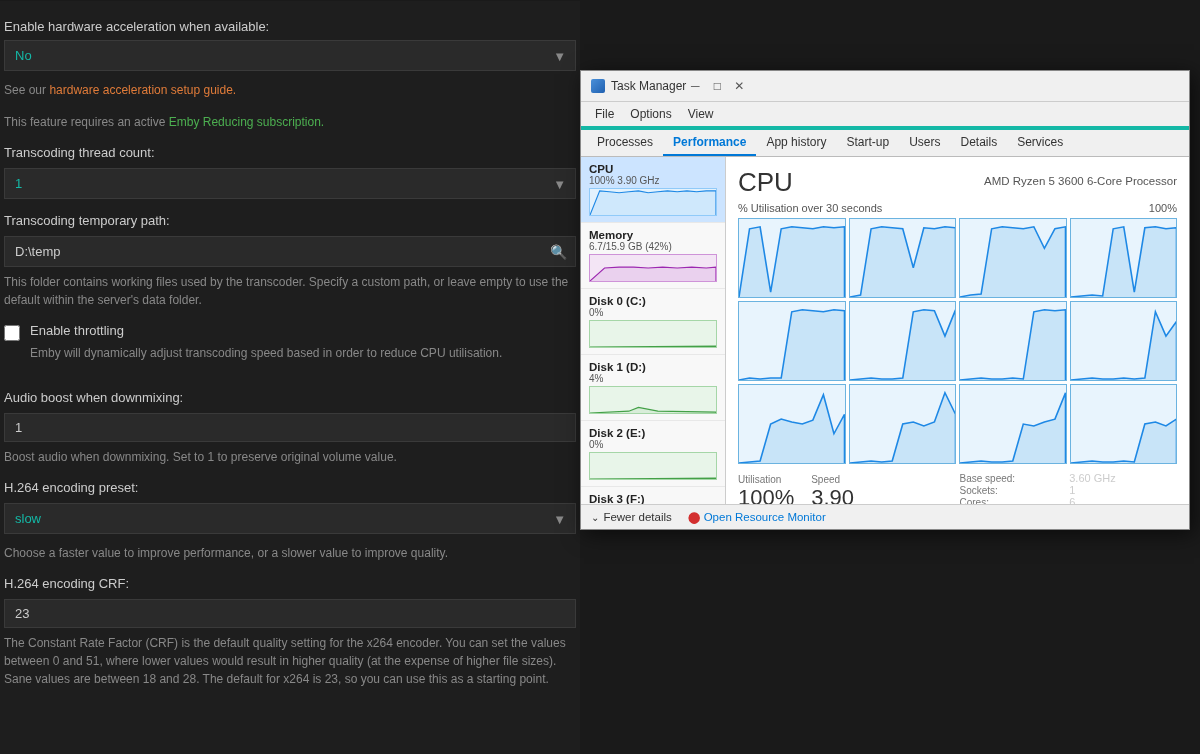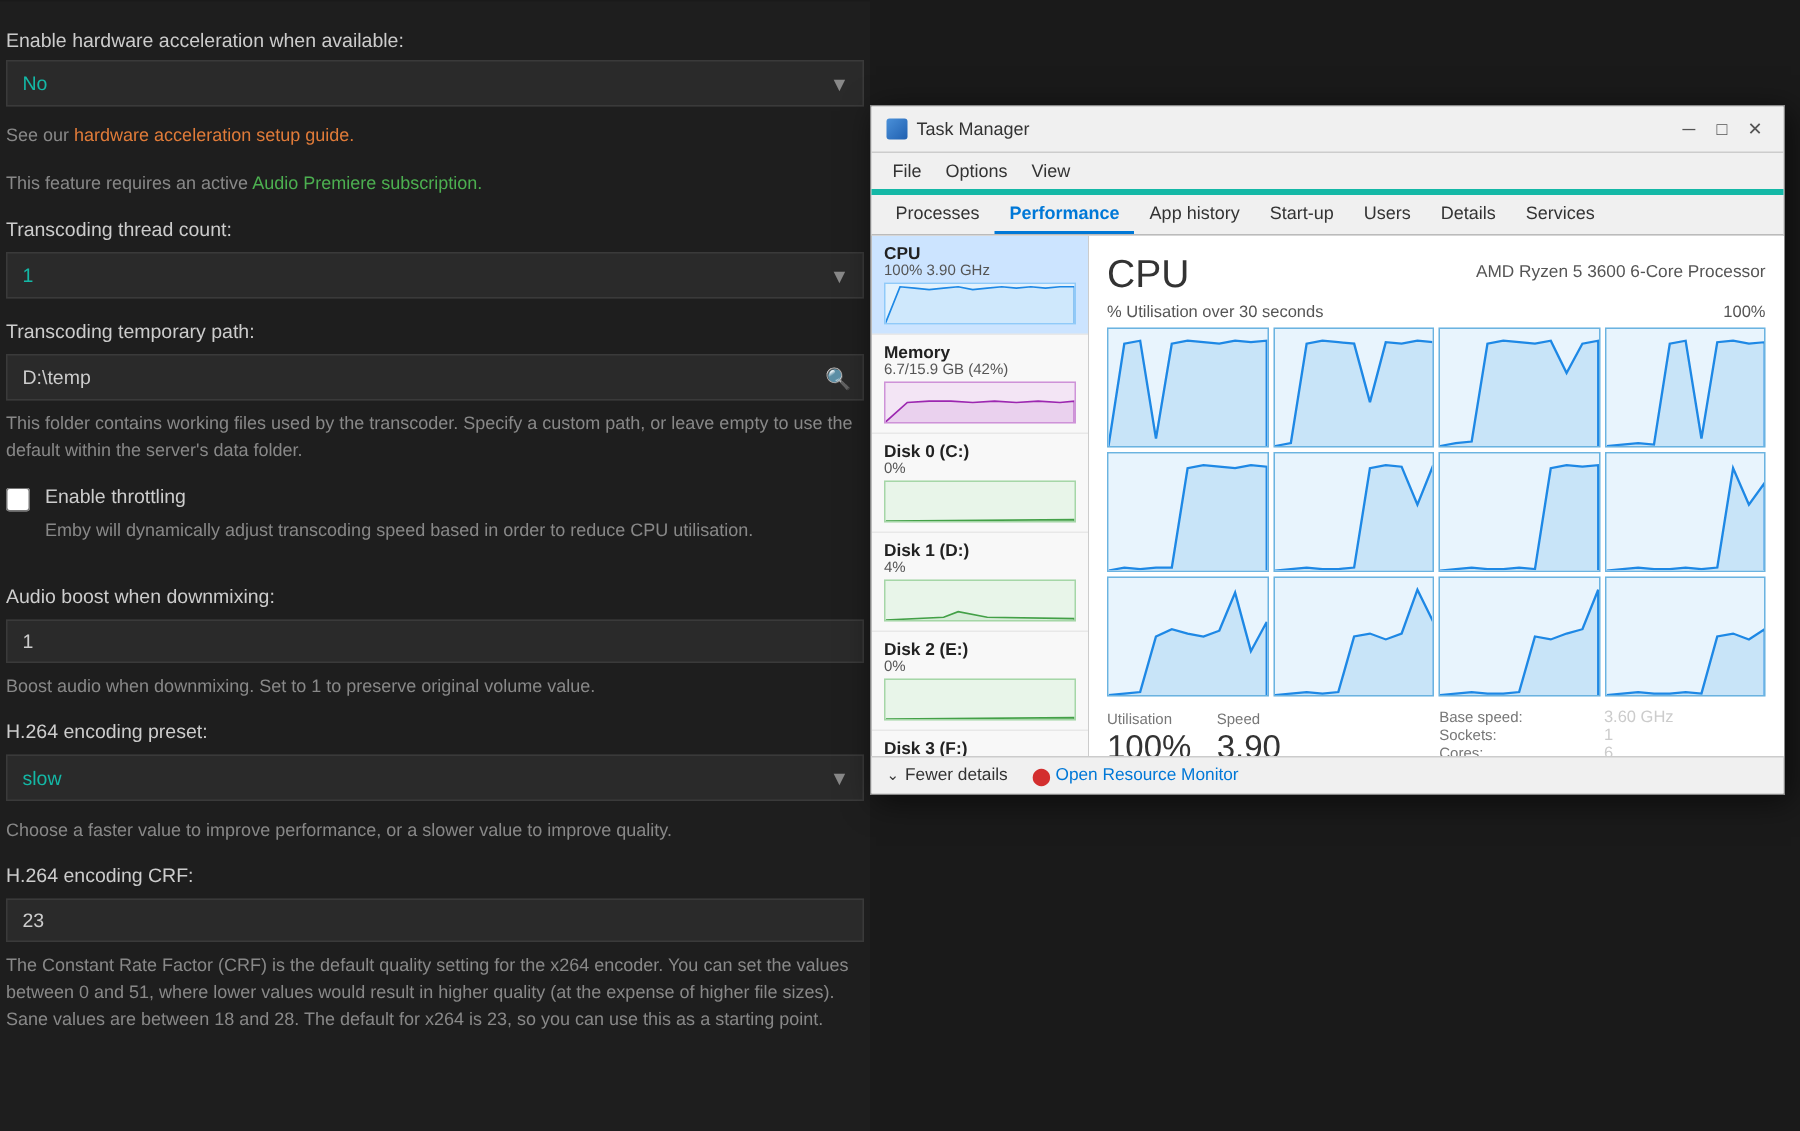--- a/index.html
+++ b/index.html
@@ -133,7 +133,7 @@
       padding: 6px 10px;
       display: flex;
       align-items: center;
-      justify-content: space-between;
+      justify-content: flex-start;
       border-bottom: 1px solid #ccc;
       font-size: 12px;
       color: #333;

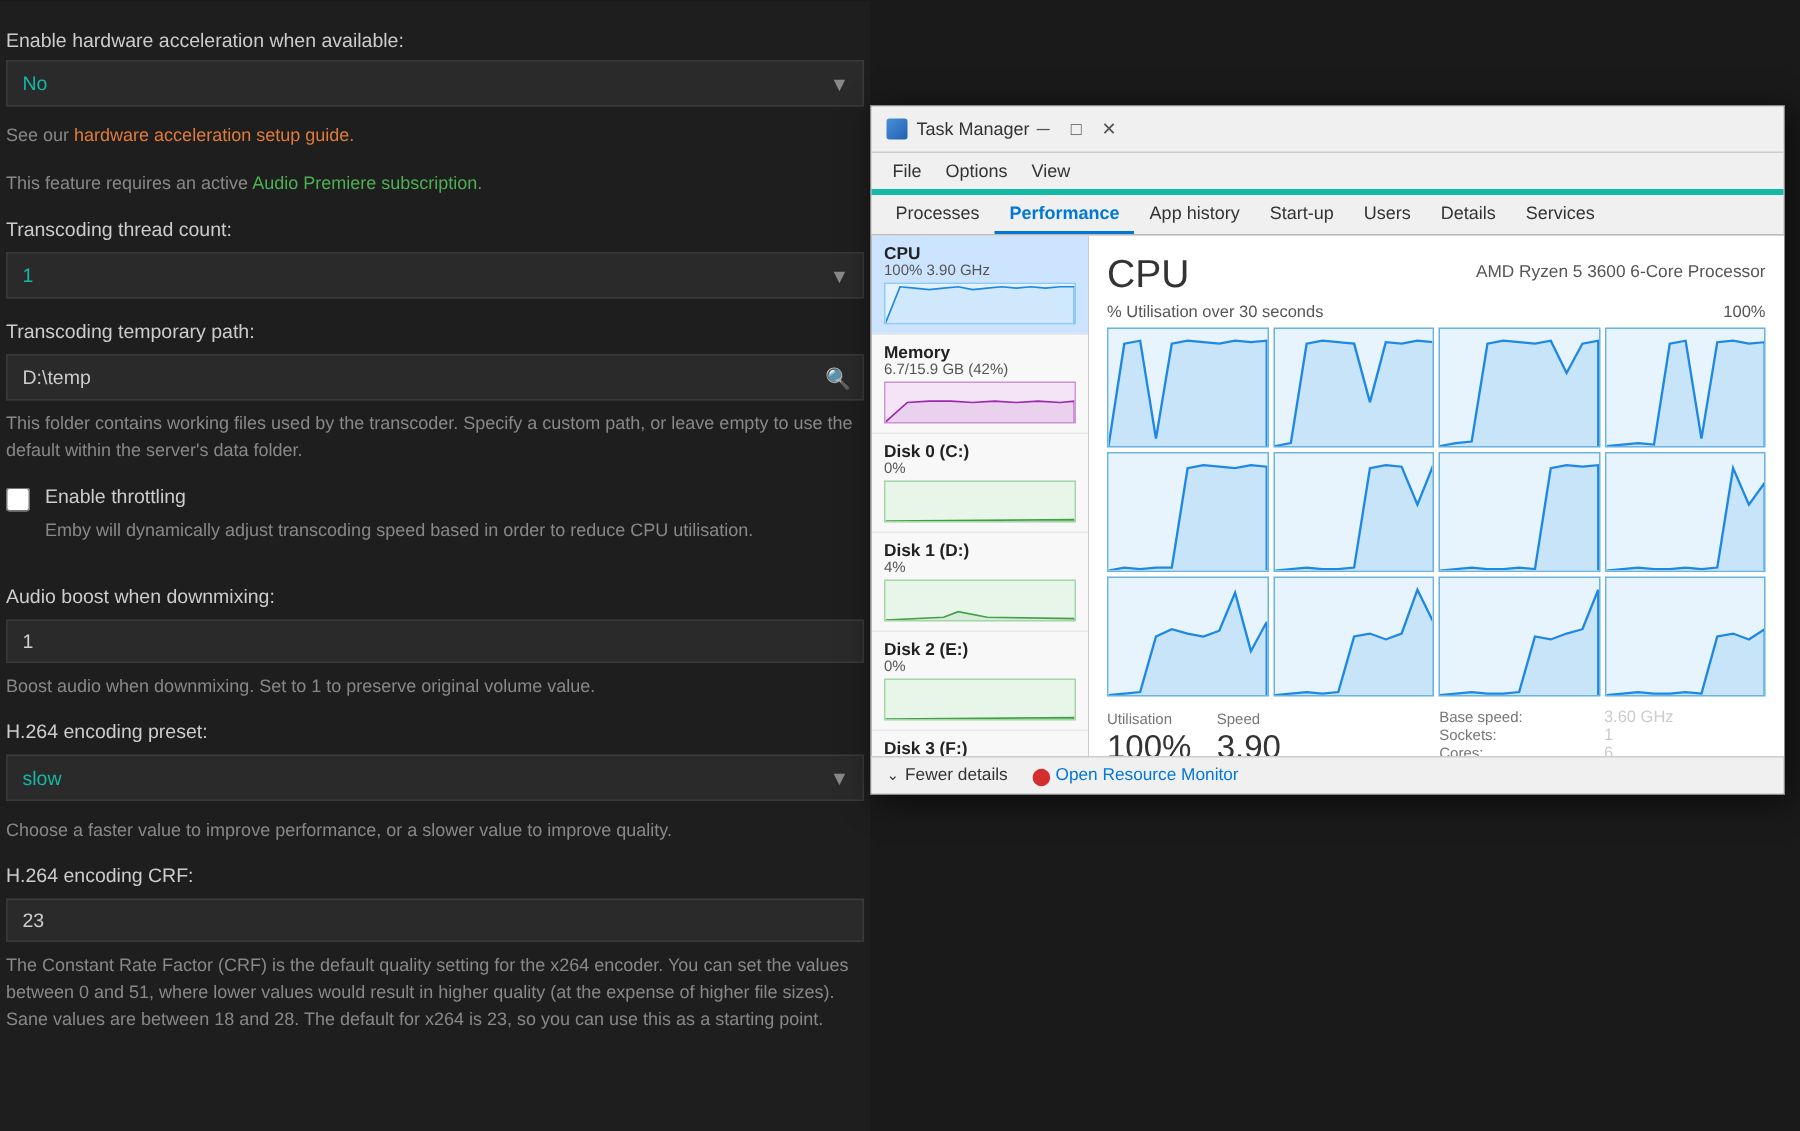--- a/index.html
+++ b/index.html
@@ -336,7 +336,7 @@
   </p>
   <p class="hint-text">
     <span>This feature requires an active</span>
-    <span class="link-text-green">Audio Premiere subscription.</span>
+    <span class="link-text-green">Emby Reducing subscription.</span>
   </p>
 
   <div class="section-label section-separator">Transcoding thread count:</div>

